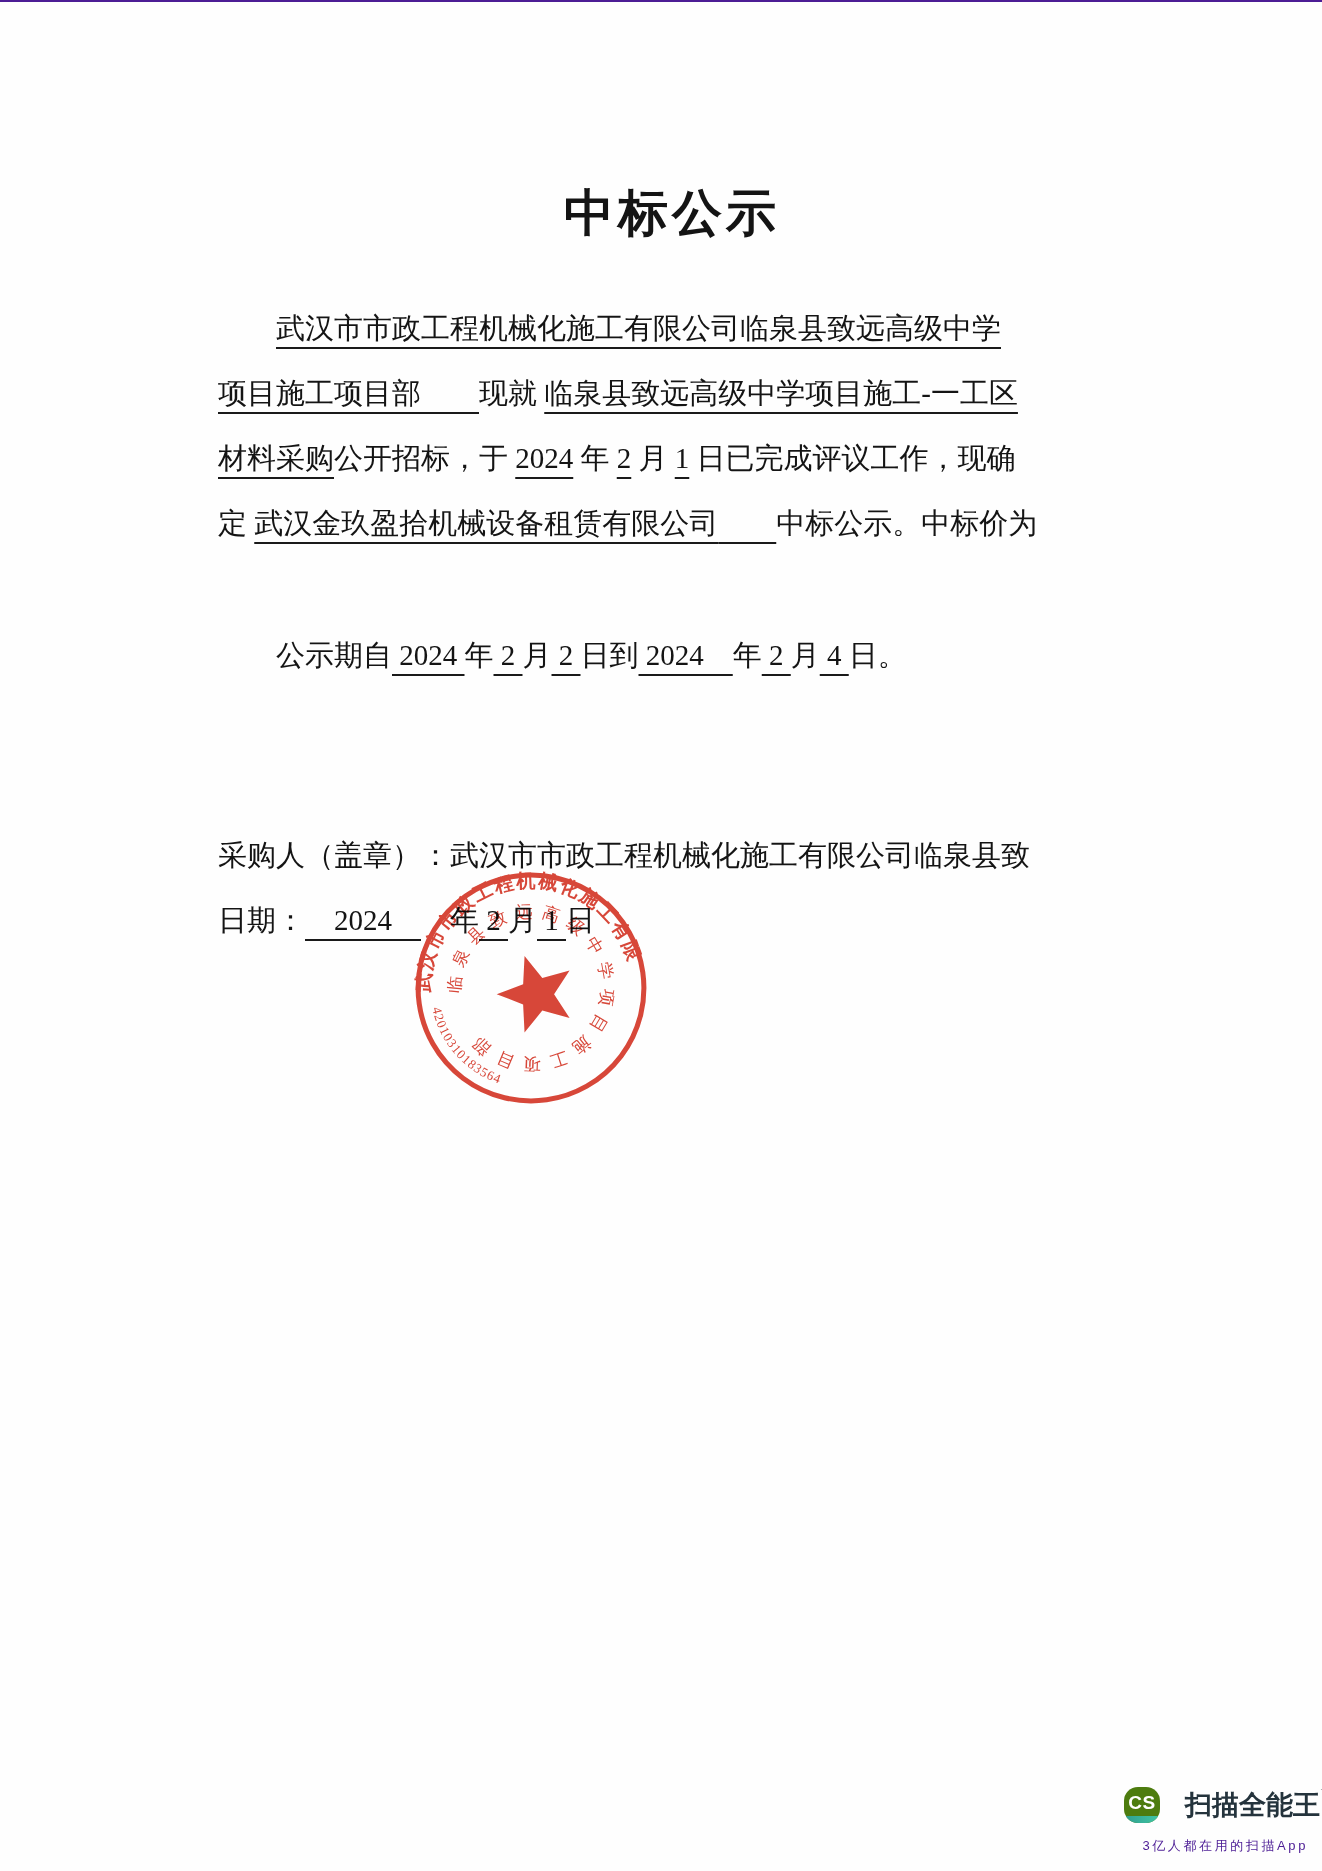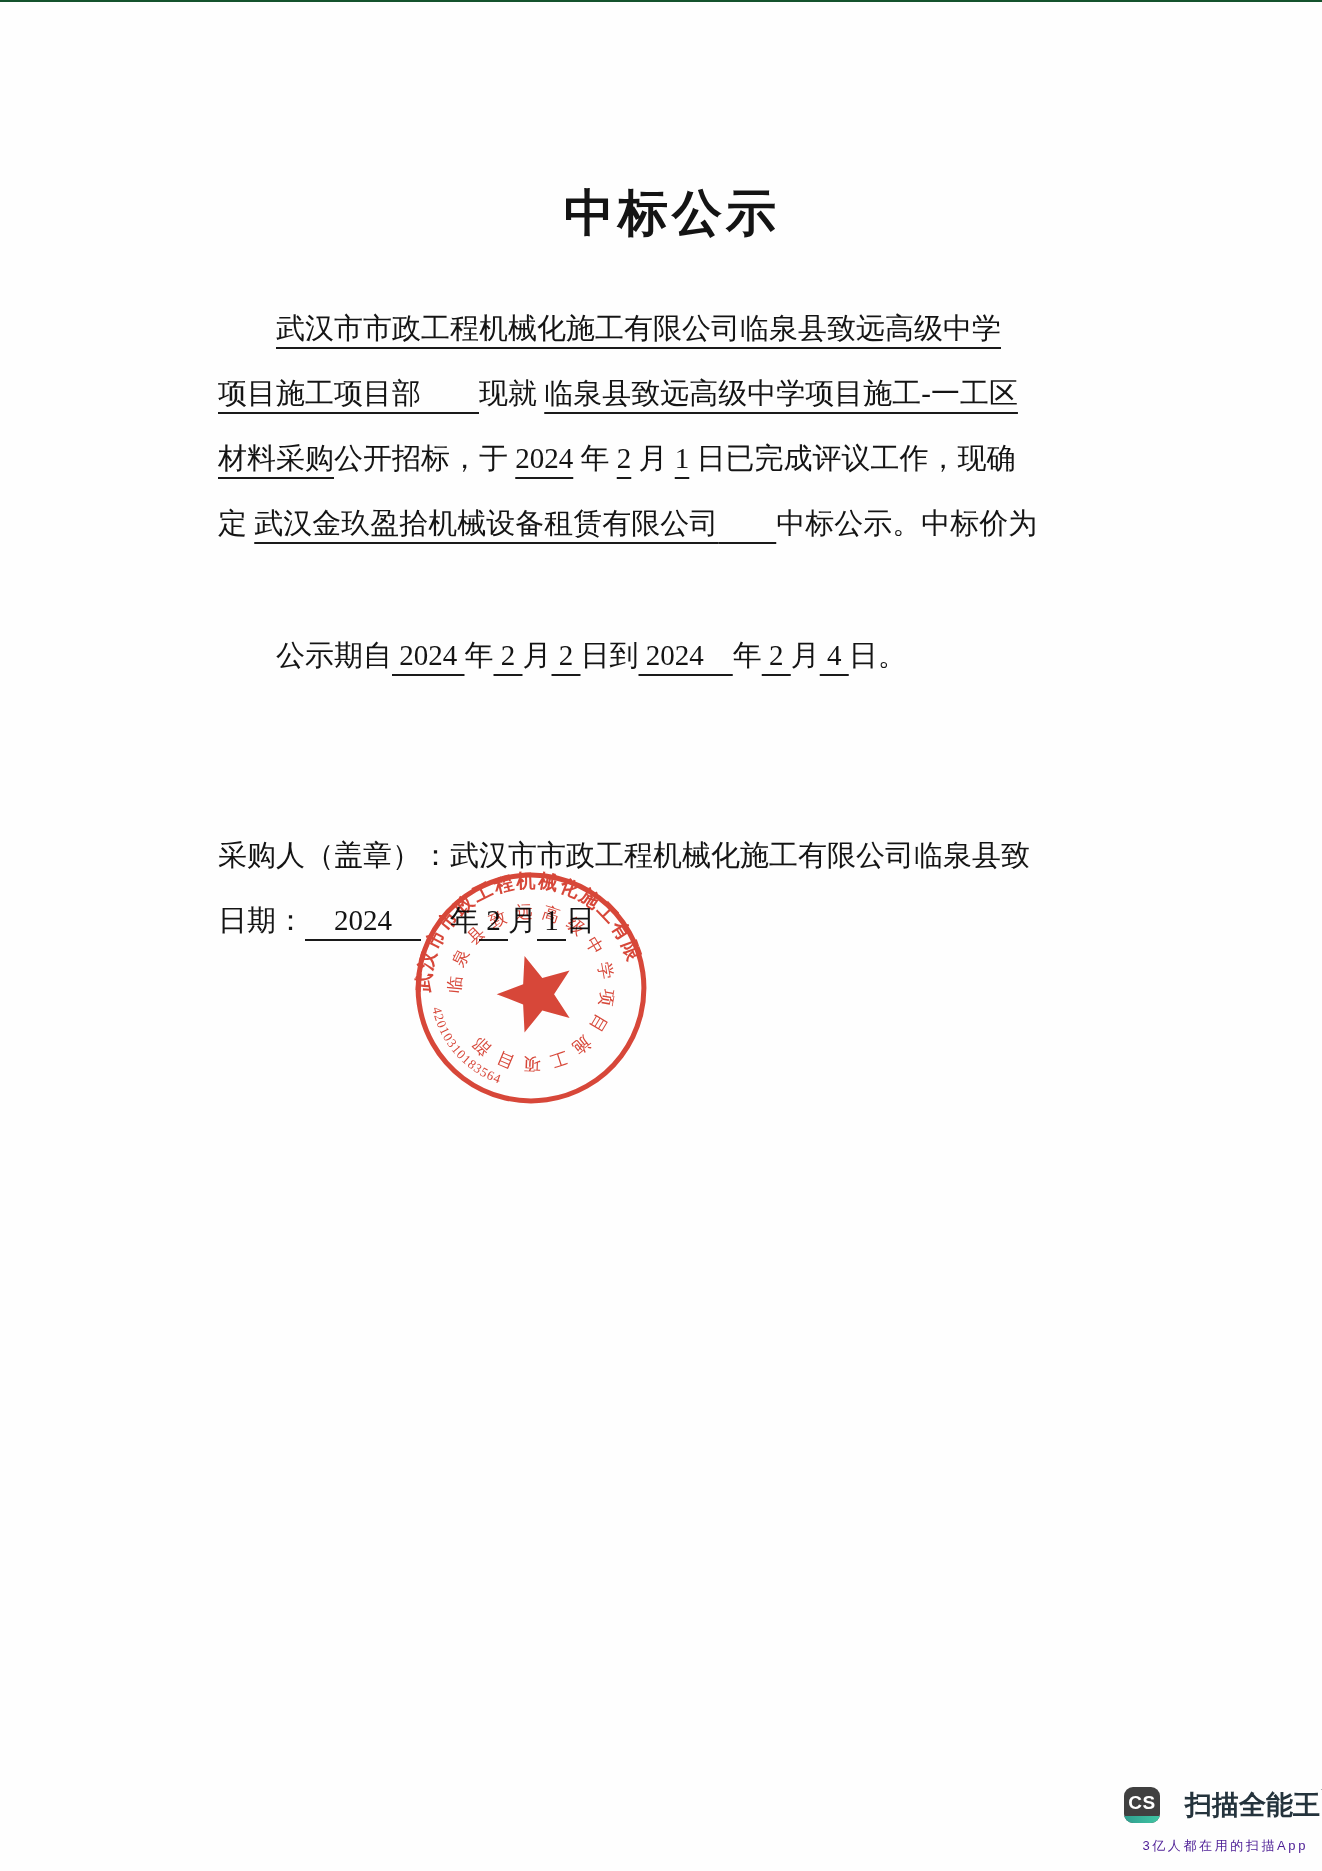--- a/index.html
+++ b/index.html
@@ -10,7 +10,7 @@
     font-family:"Liberation Serif","DejaVu Serif",serif;
     color:#141414;
   }
-  .page{position:absolute;inset:0;background:#fefefe;border-top:2px solid #14532d;}
+  .page{position:absolute;inset:0;background:#fefefe;border-top:2px solid #4c1d95;}
   .doc-title{
     position:absolute;top:144px;left:0;width:100%;
     text-align:center;text-indent:22px;

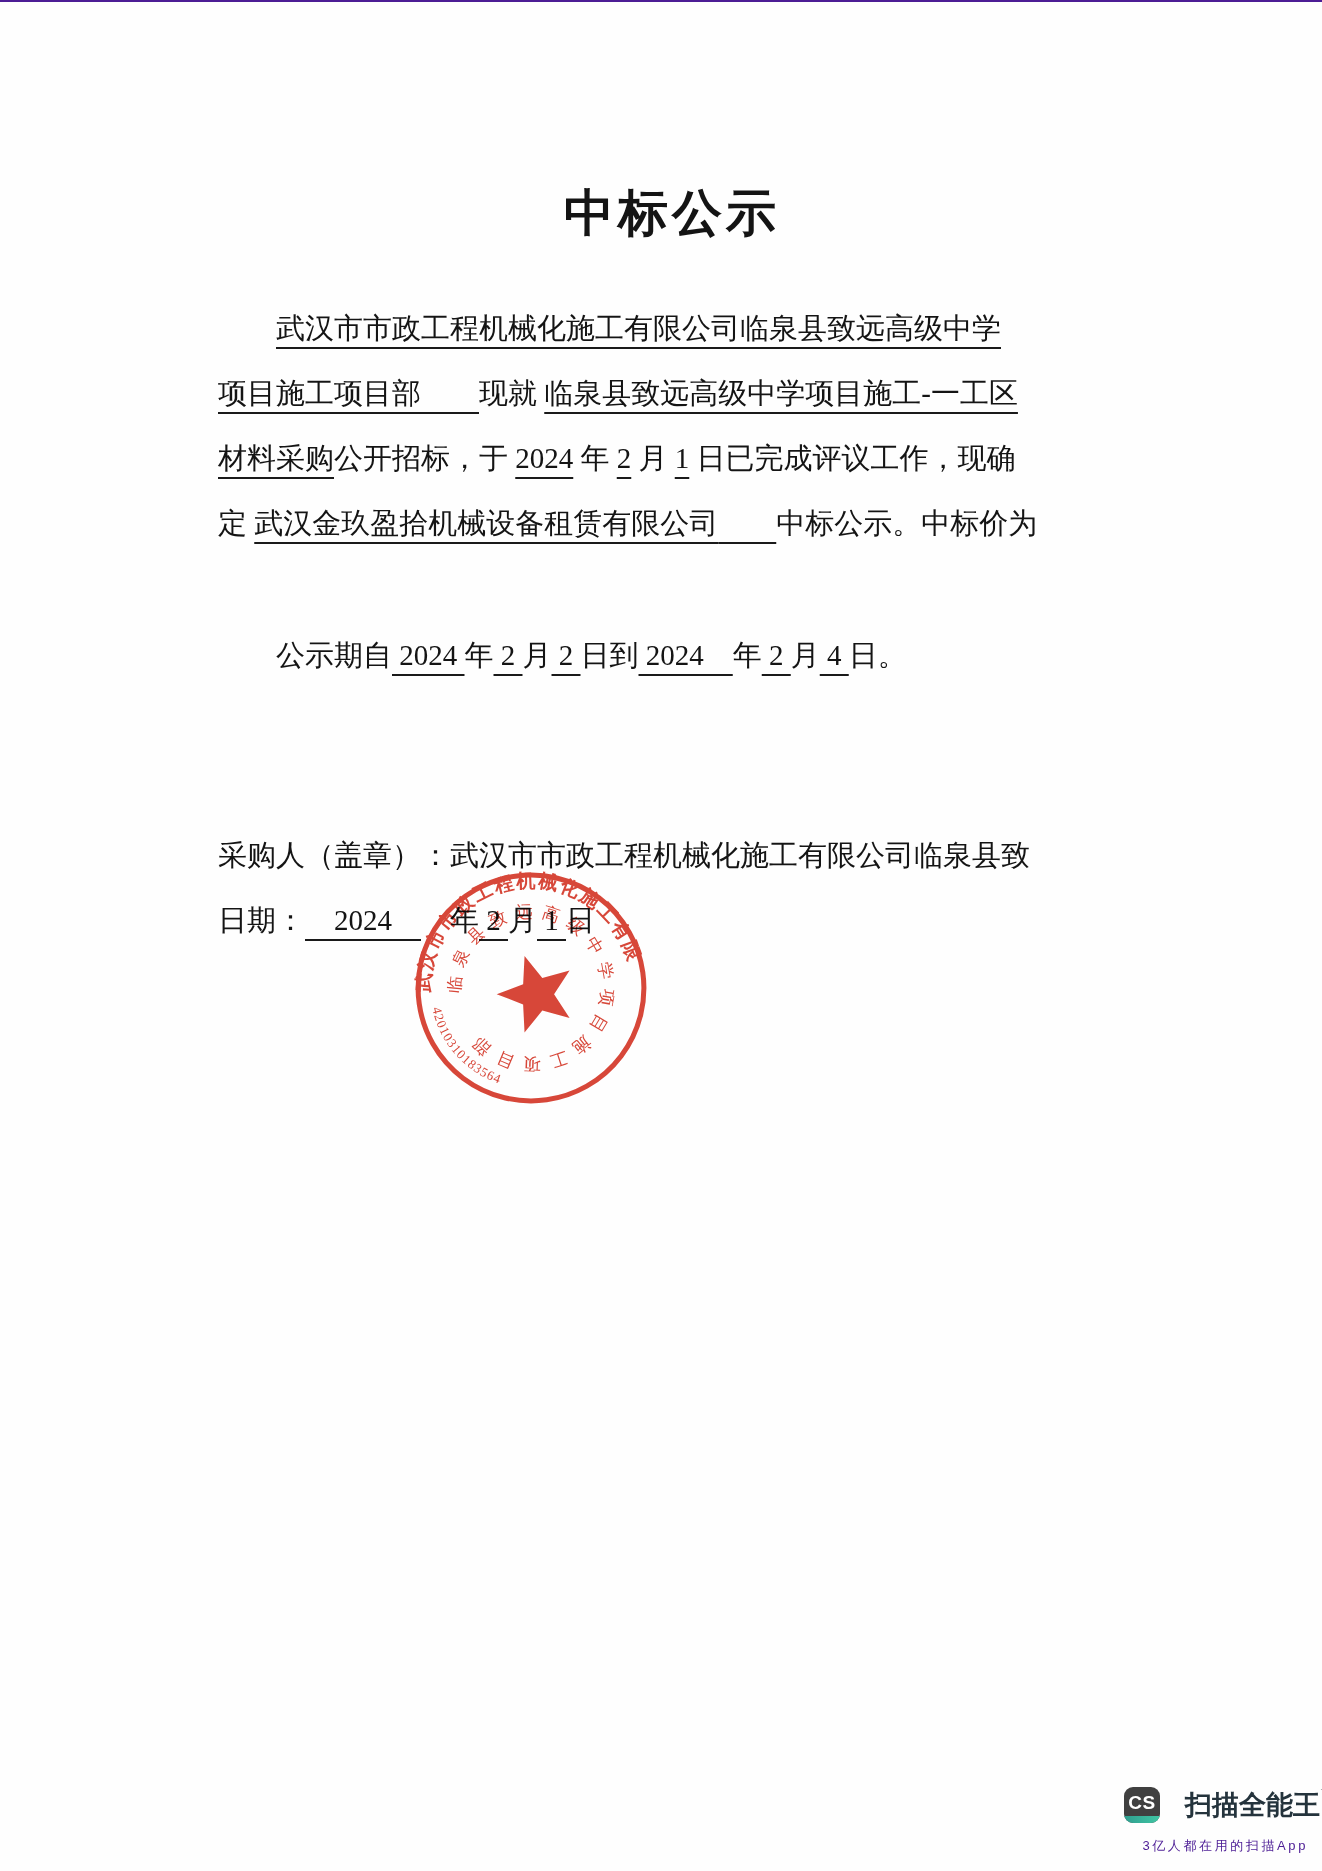--- a/index.html
+++ b/index.html
@@ -42,7 +42,7 @@
   }
   .wm-row{display:flex;align-items:center;gap:8px;}
   .wm-logo{
-    width:36px;height:36px;border-radius:9px;background:#404040;
+    width:36px;height:36px;border-radius:14px;background:#4d7c0f;
     position:relative;overflow:hidden;flex:0 0 auto;
     display:flex;align-items:center;justify-content:center;
   }

